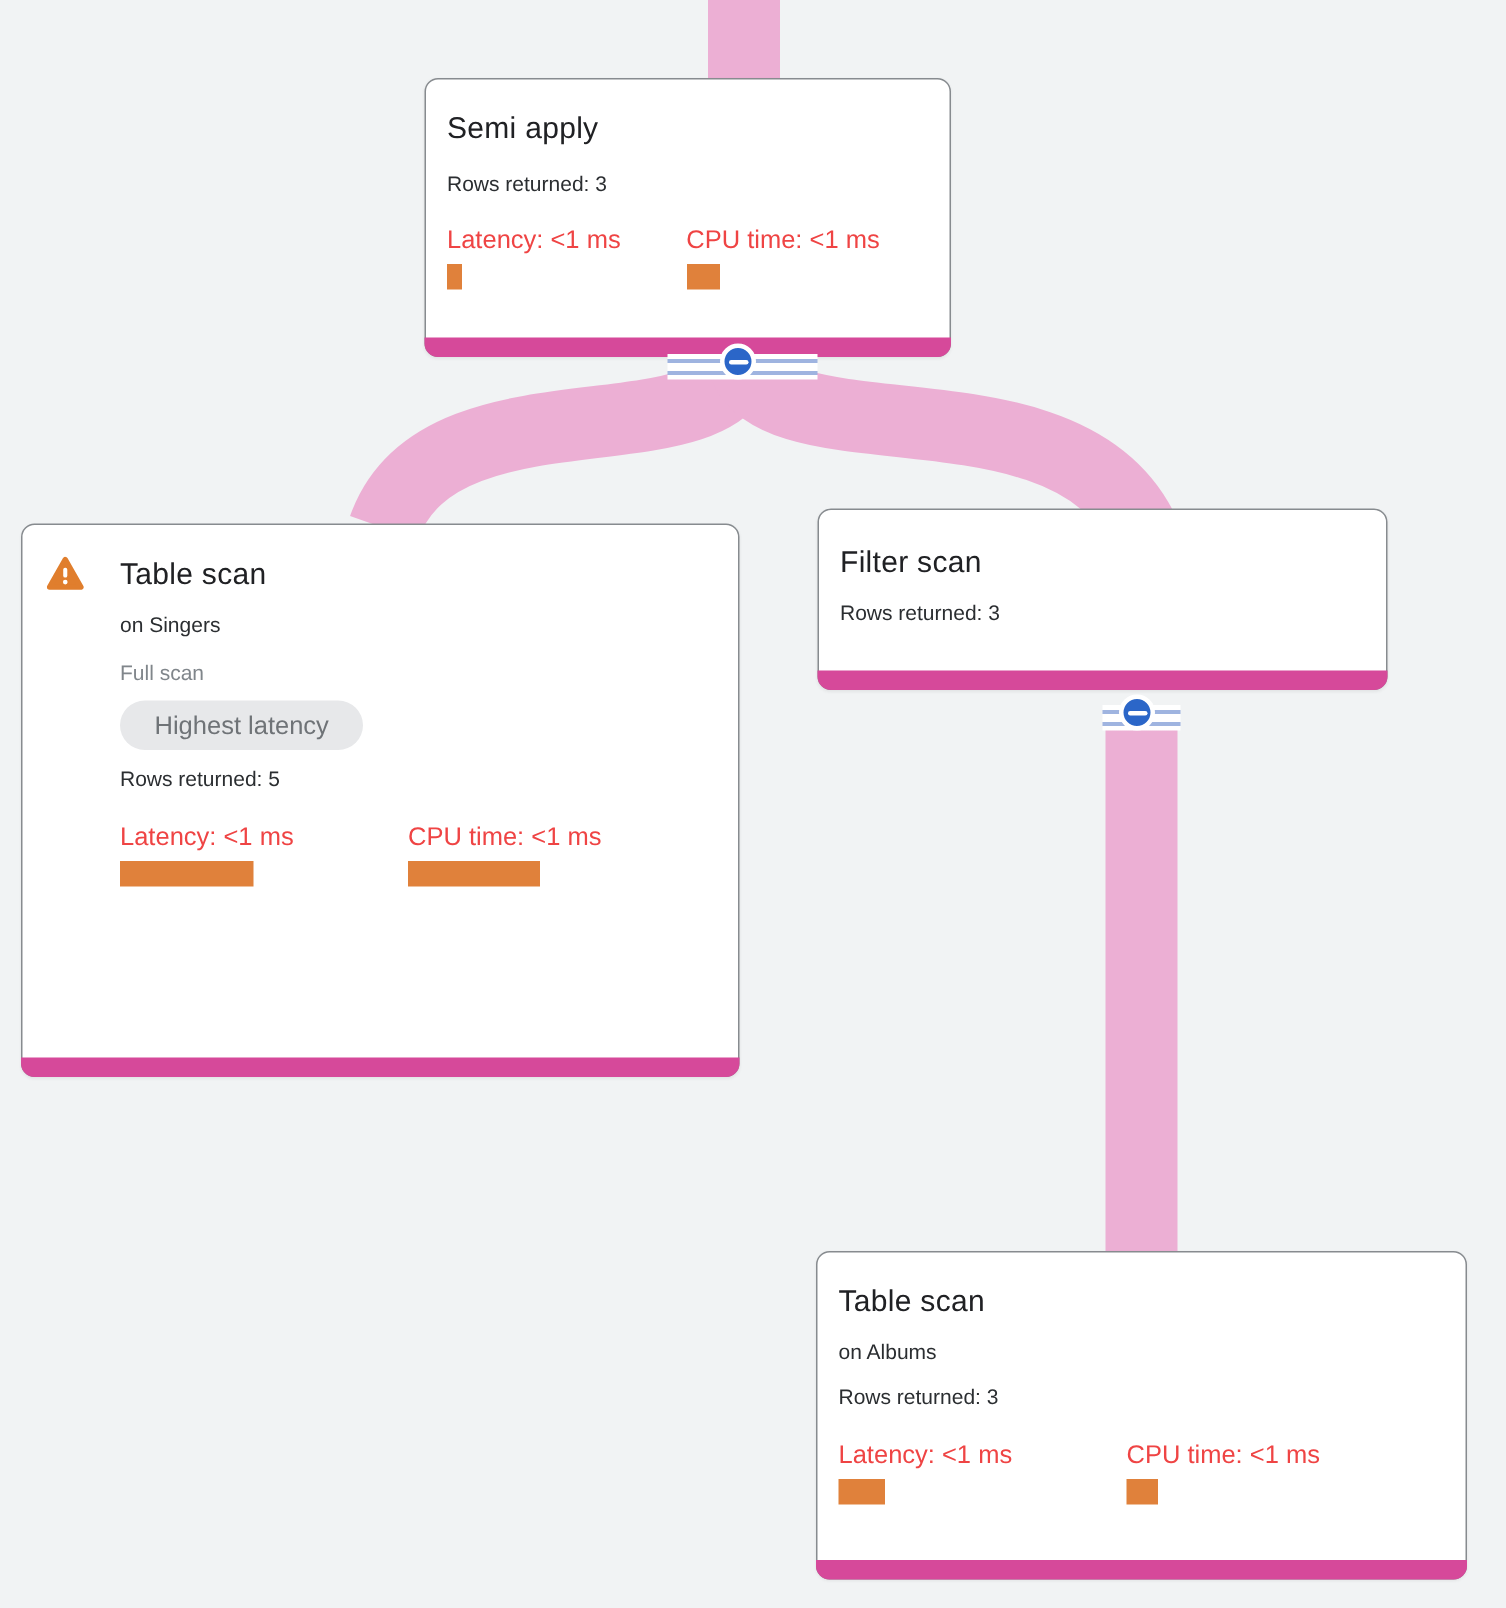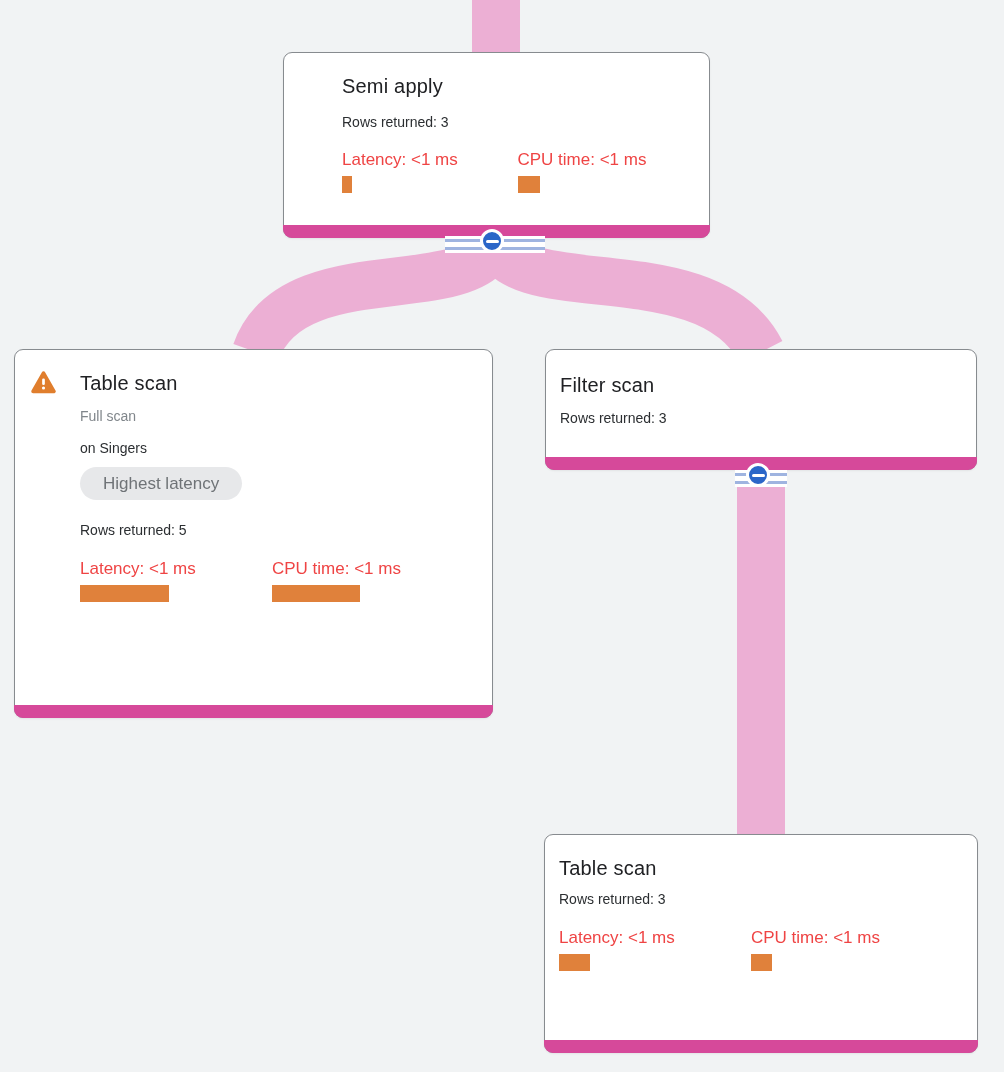--- a/index.html
+++ b/index.html
@@ -63,7 +63,7 @@
     <rect x="737" y="476" width="48" height="359" fill="#ECAFD4"></rect>
   </svg>
 
-  <div class="card" style="left:283px;top:52px;width:427px;height:186px;padding-left:44px;">
+  <div class="card" style="left:283px;top:52px;width:351px;height:186px;">
     <div class="card-content">
       <div class="title">Semi apply</div>
       <div class="line" style="margin-top:14px;">Rows returned: 3</div>

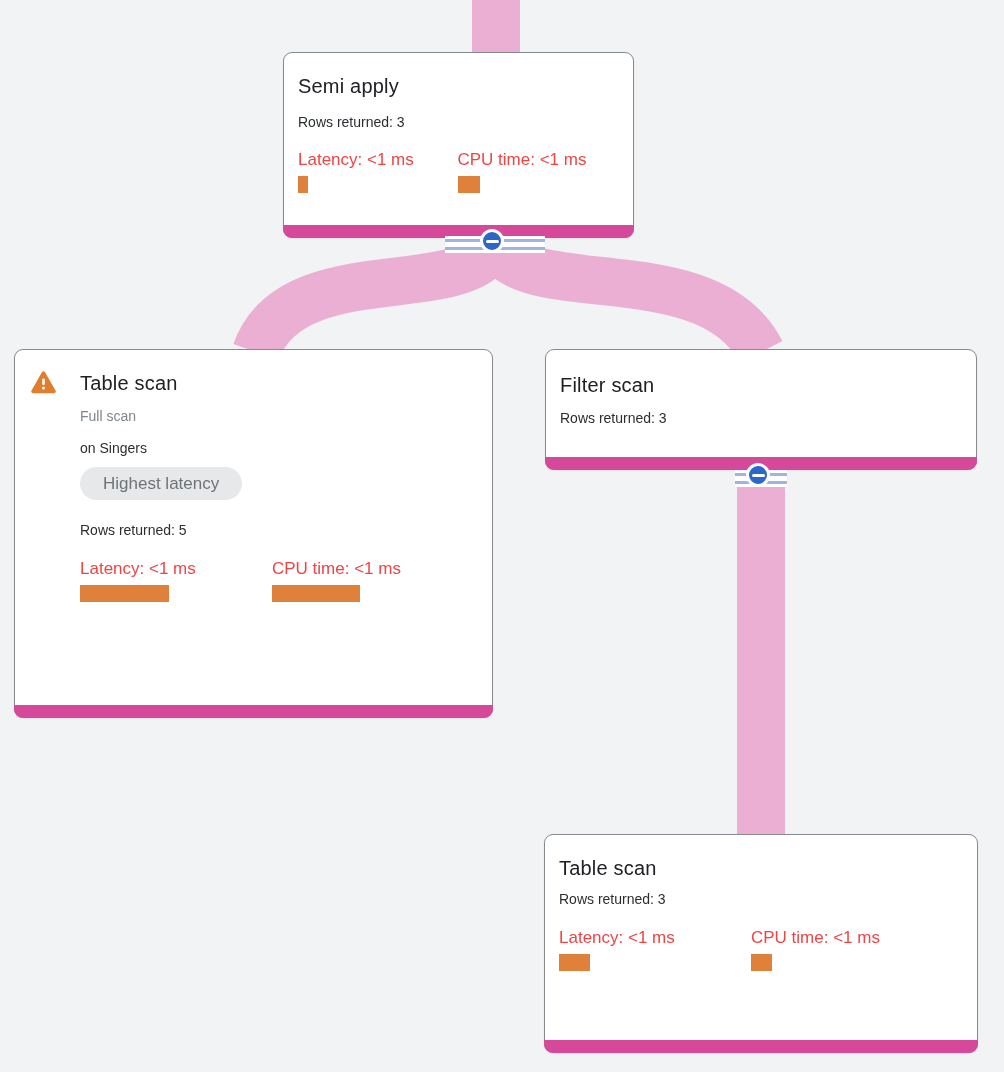--- a/index.html
+++ b/index.html
@@ -114,7 +114,7 @@
     <div class="strip"></div>
   </div>
 
-  <div class="card" style="left:545px;top:349px;width:432px;height:121px;">
+  <div class="card" style="left:545px;top:339px;width:380px;height:121px;">
     <div class="card-content" style="padding-top:23px;">
       <div class="title">Filter scan</div>
       <div class="line">Rows returned: 3</div>

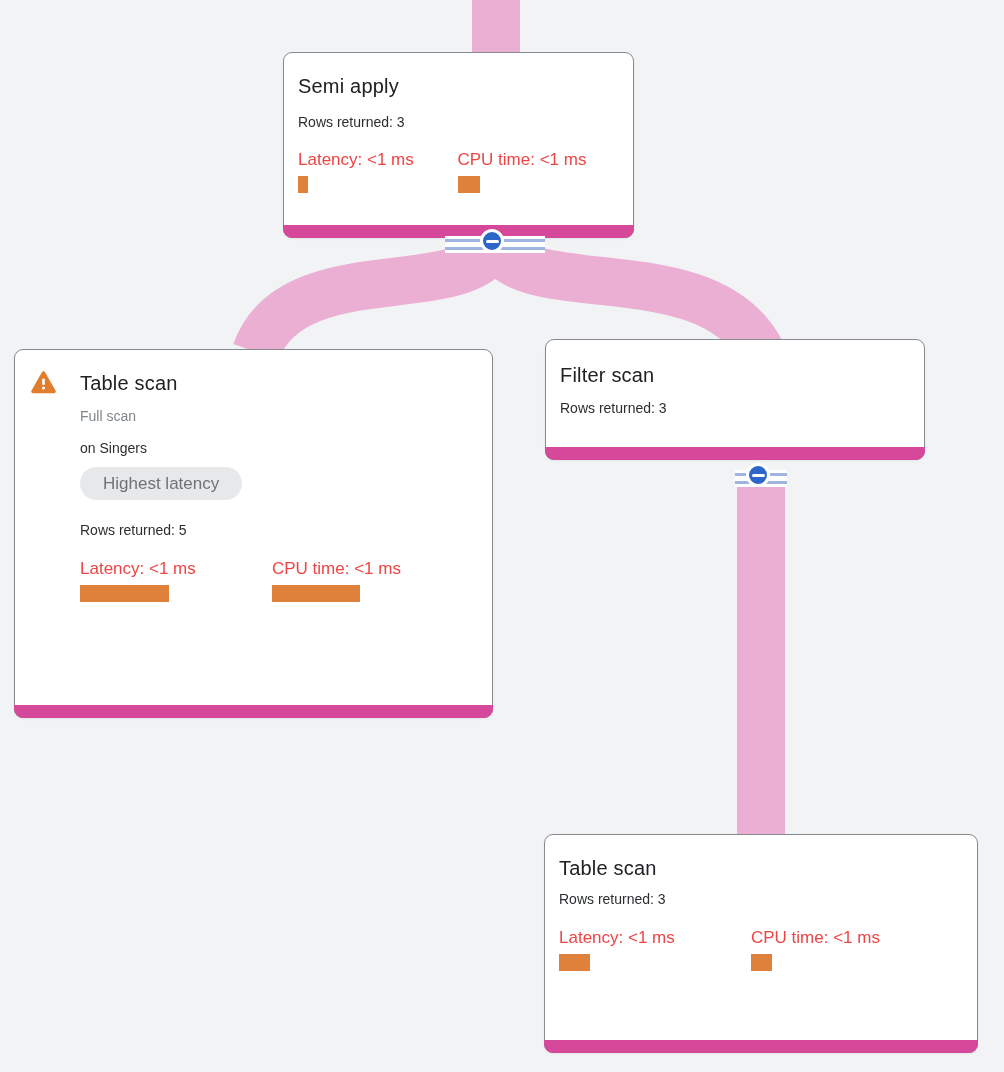--- a/index.html
+++ b/index.html
@@ -94,8 +94,8 @@
     </svg>
     <div class="card-content indent">
       <div class="title">Table scan</div>
+      <div class="line">on Singers</div>
       <div class="line muted">Full scan</div>
-      <div class="line">on Singers</div>
       <div class="pills">
         <div class="pill">Highest latency</div>
       </div>

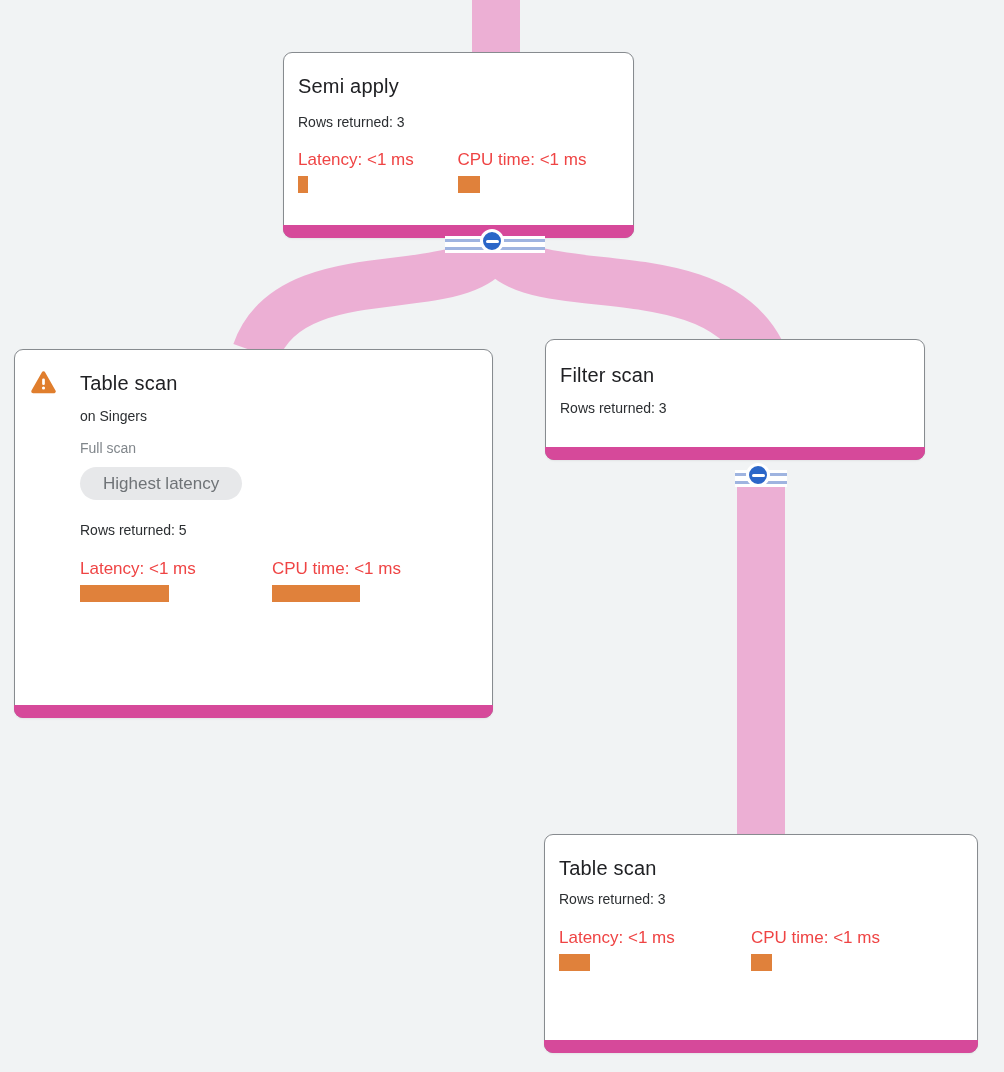--- a/index.html
+++ b/index.html
@@ -28,7 +28,7 @@
   .pill{
     display:table;background:#E7E8EA;color:#6F7377;
     font-size:17px;line-height:21px;padding:6px 23px;
-    border-radius:17px;margin-bottom:20px;white-space:nowrap;
+    border-radius:17px;margin-bottom:9px;white-space:nowrap;
   }
   .metrics{display:flex;margin-top:17px;}
   .metric{width:192px;}

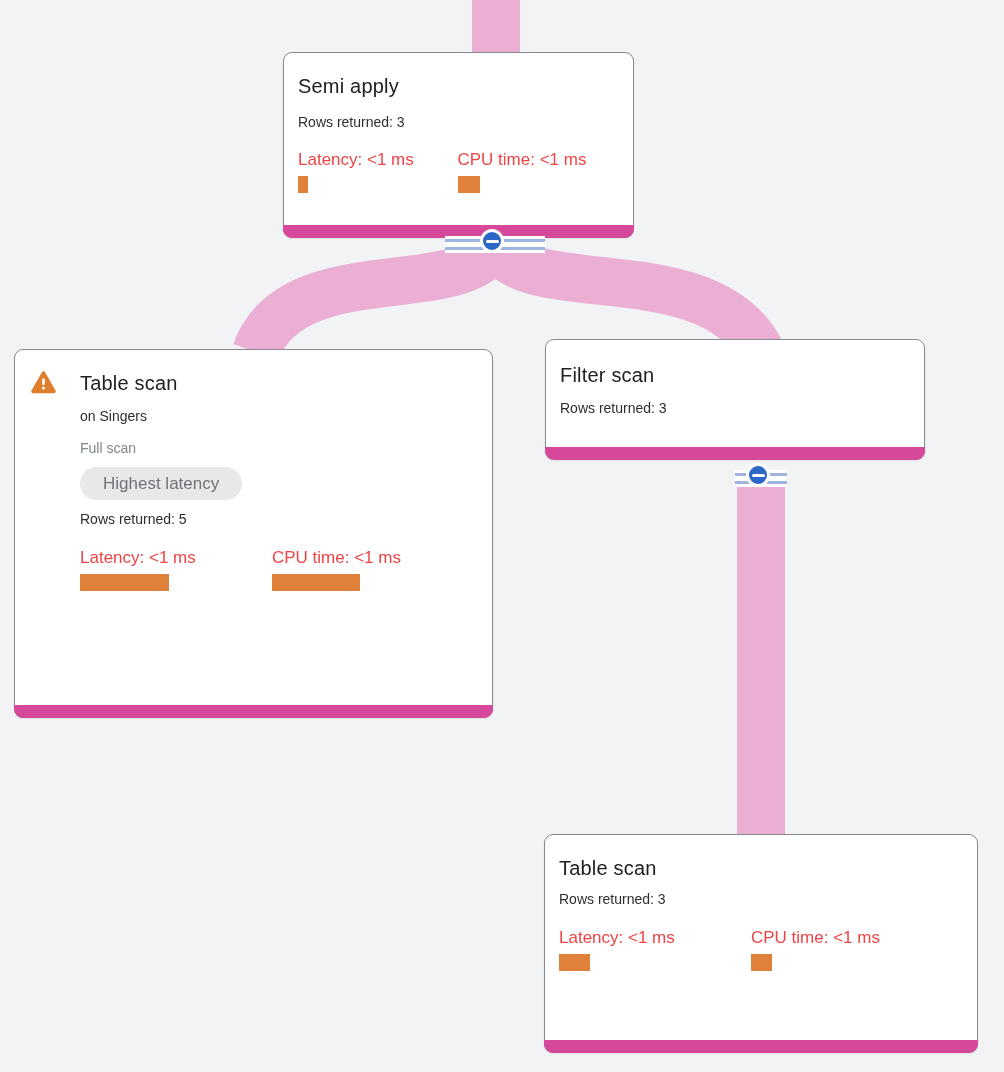--- a/index.html
+++ b/index.html
@@ -130,6 +130,7 @@
   <div class="card" style="left:544px;top:834px;width:434px;height:219px;">
     <div class="card-content">
       <div class="title">Table scan</div>
+      <div class="line">on Albums</div>
       <div class="line" style="margin-top:9px;">Rows returned: 3</div>
       <div class="metrics">
         <div class="metric">

